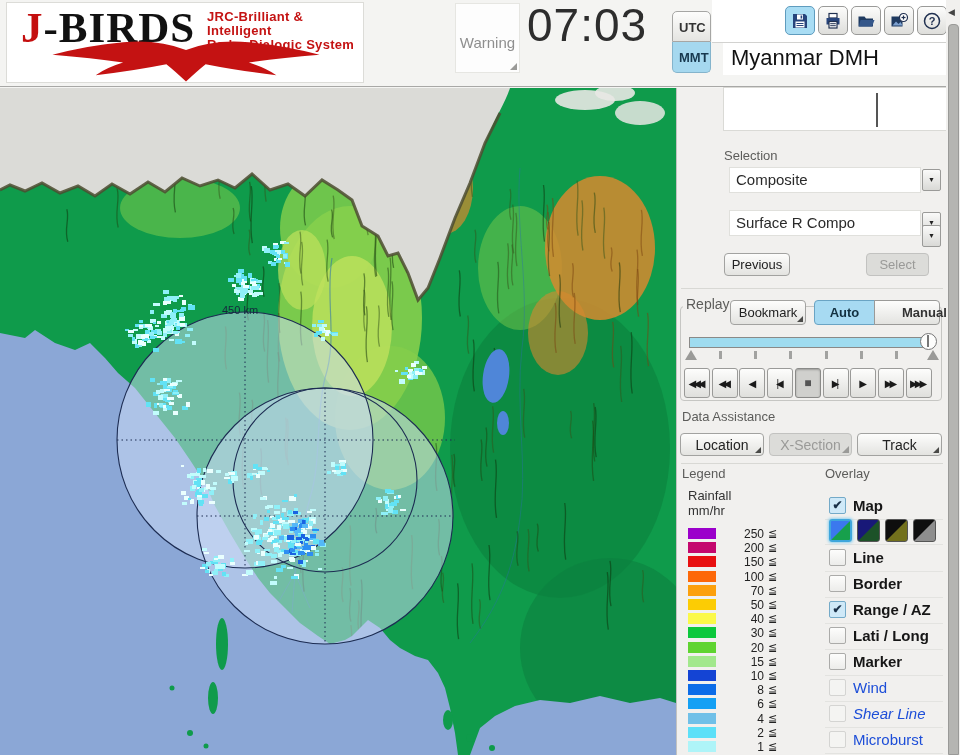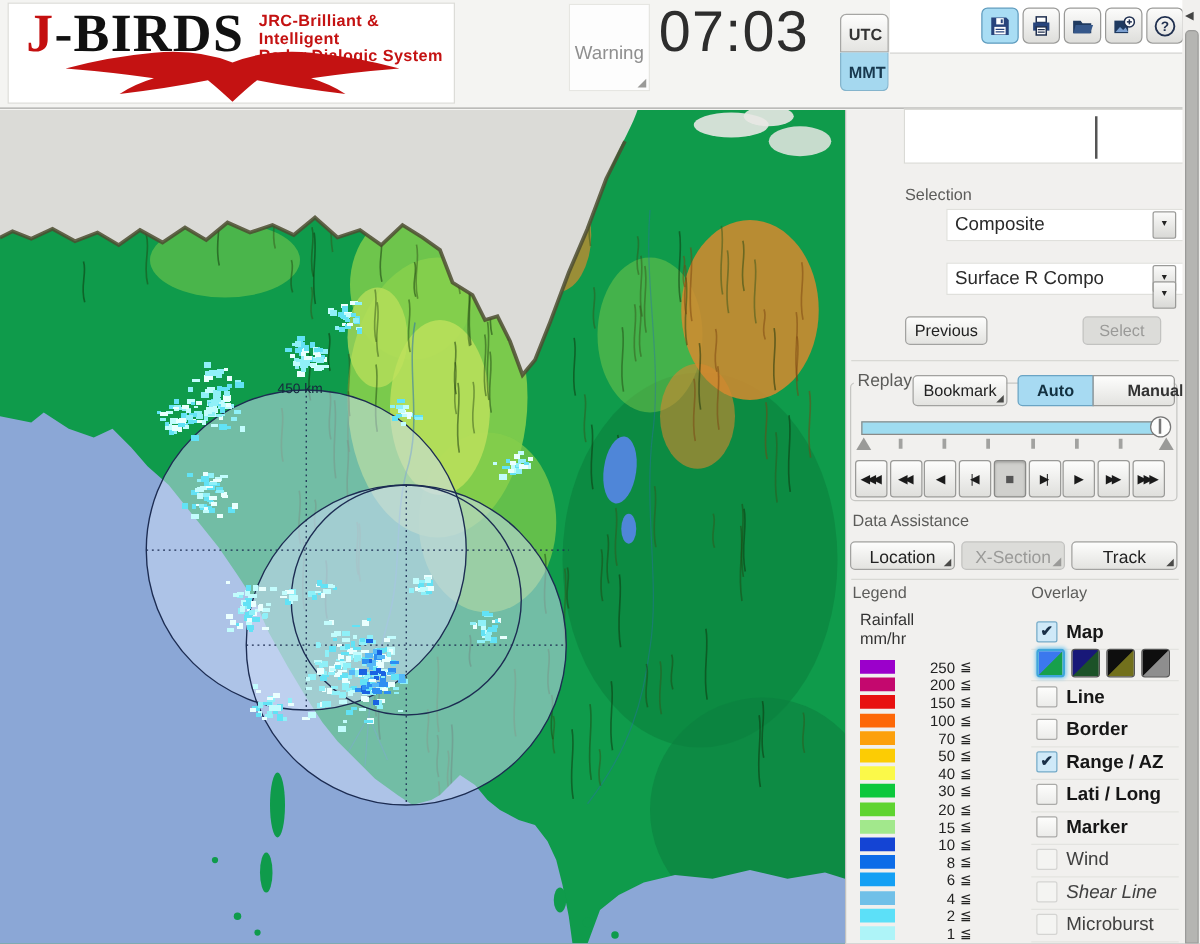--- a/index.html
+++ b/index.html
@@ -999,6 +999,7 @@
   </div>
 
   <div id="panel">
+    <div id="station-name">Myanmar DMH</div>
     <div id="cmd-input">
         <div id="caret"></div>
       </div>

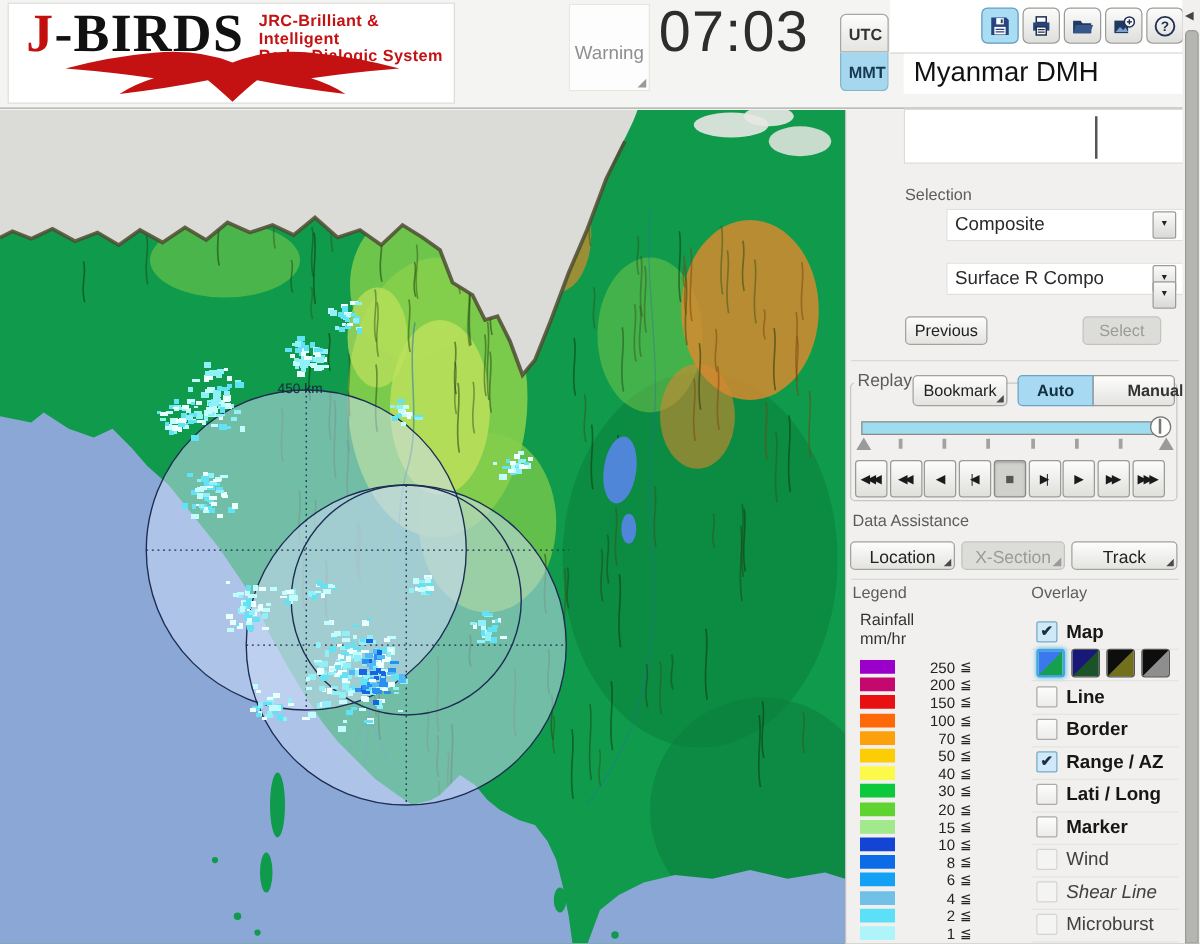--- a/index.html
+++ b/index.html
@@ -57,7 +57,7 @@
   .sec-label{position:absolute;color:#5c5c5a;font-size:13px;}
   .dd-row{position:absolute;left:52px;width:212px;height:26px;}
   .dd-value{position:absolute;left:0;top:0;width:192px;height:26px;background:#fff;border:1px solid #e0e0dc;
-            font-size:15px;color:#2a2a2a;padding:3px 6px;margin-left:28px;}
+            font-size:15px;color:#2a2a2a;padding:3px 6px;}
   .dd-btn{position:absolute;right:0;top:2px;width:19px;height:22px;background:linear-gradient(#fafaf9,#d9d9d6);
           border:1px solid #9a9a98;border-radius:2px;font-size:7px;color:#222;text-align:center;line-height:20px;cursor:pointer;padding:0;}
   .pbtn{position:absolute;height:23px;background:linear-gradient(#fdfdfc,#e3e3e0);border:1px solid #a2a2a0;

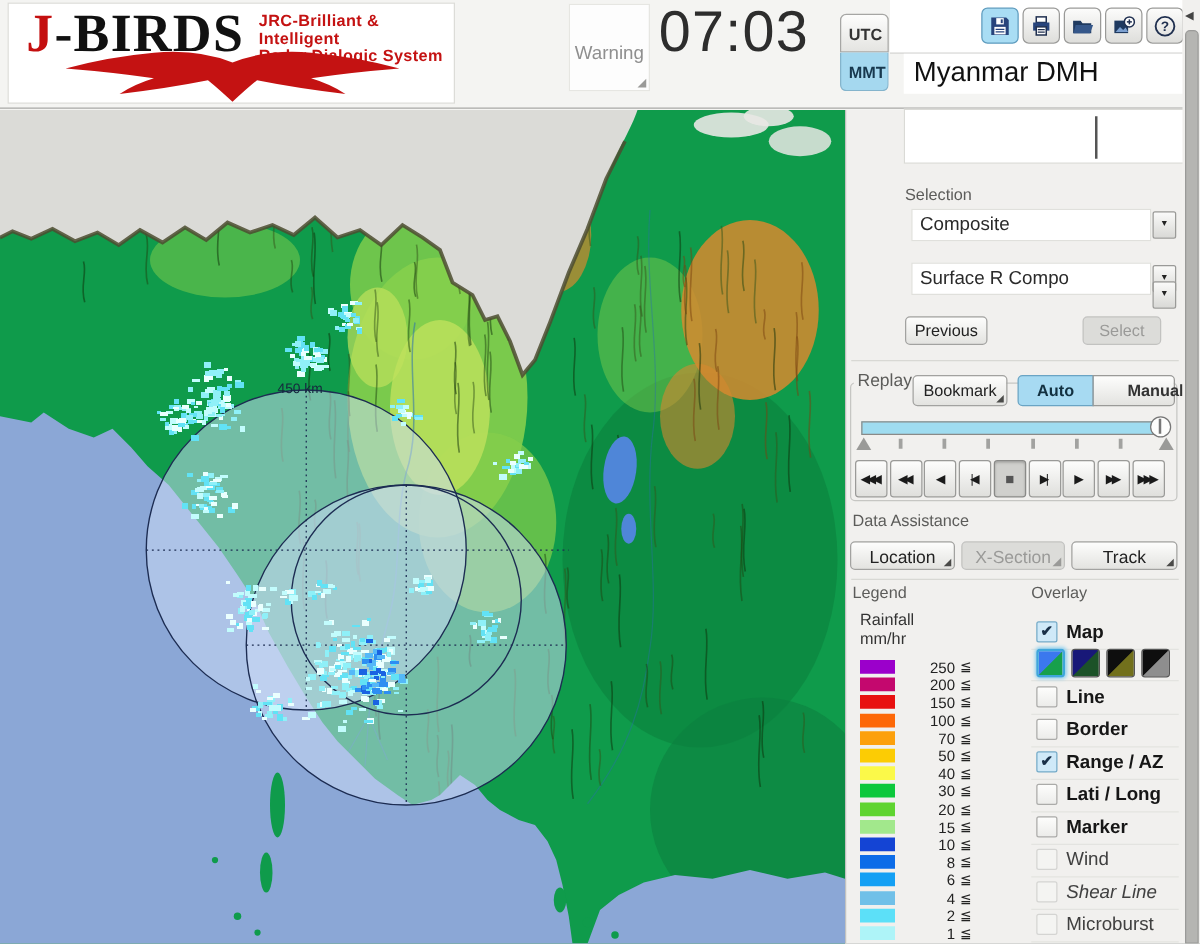--- a/index.html
+++ b/index.html
@@ -100,7 +100,7 @@
   .ov-row.checked .ov-check{background:#cfe9f8;border-color:#74aac8;}
   .ov-row.disabled .ov-check{background:#f4f4f2;border-color:#d4d4d2;}
   .ov-label{position:absolute;left:28px;top:3px;font-size:15px;font-weight:bold;color:#161616;white-space:nowrap;}
-  .ov-row.disabled .ov-label{color:#404040;font-weight:normal;}
+  .ov-row.disabled .ov-label{color:#1d4ed8;font-weight:normal;}
   #styles-row{position:absolute;left:148px;top:430px;width:118px;height:27px;border-bottom:1px solid #e3e3e0;}
   .style-swatch{position:absolute;top:1px;width:23px;height:23px;border:1px solid #555;border-radius:3px;cursor:pointer;}
   .style-swatch.selected{border:2px solid #3ea6dc;box-shadow:0 0 3px 1px #8fd0ee;}

